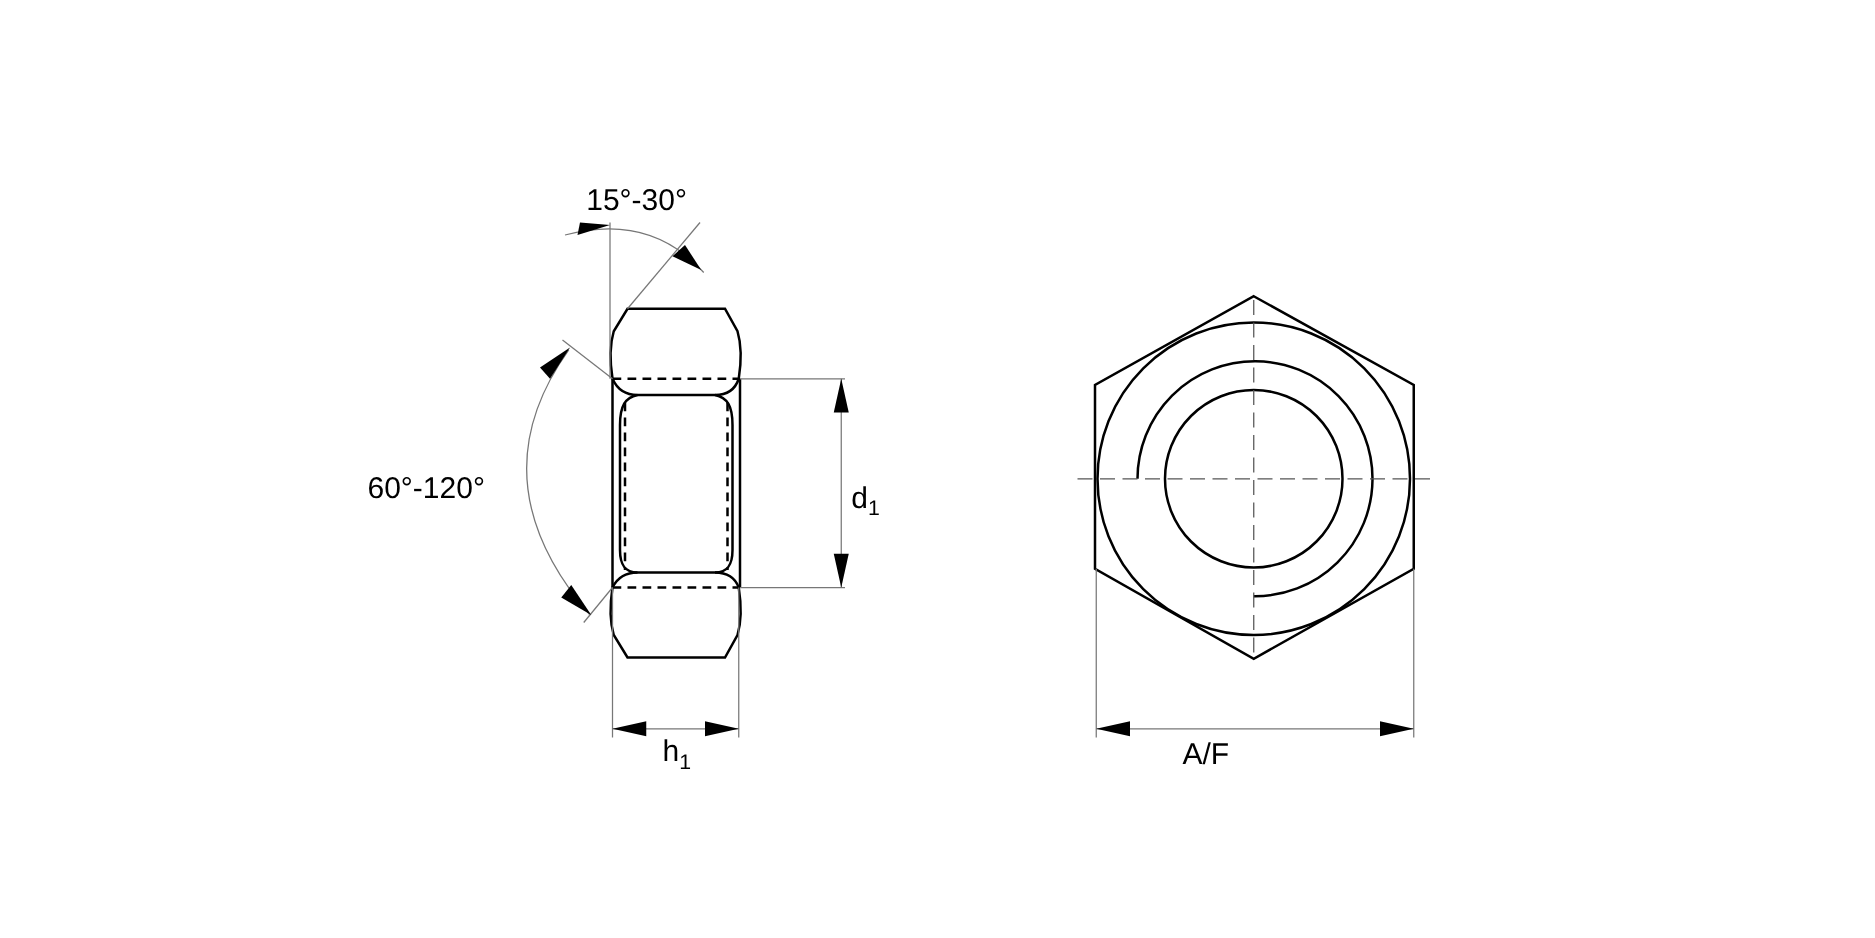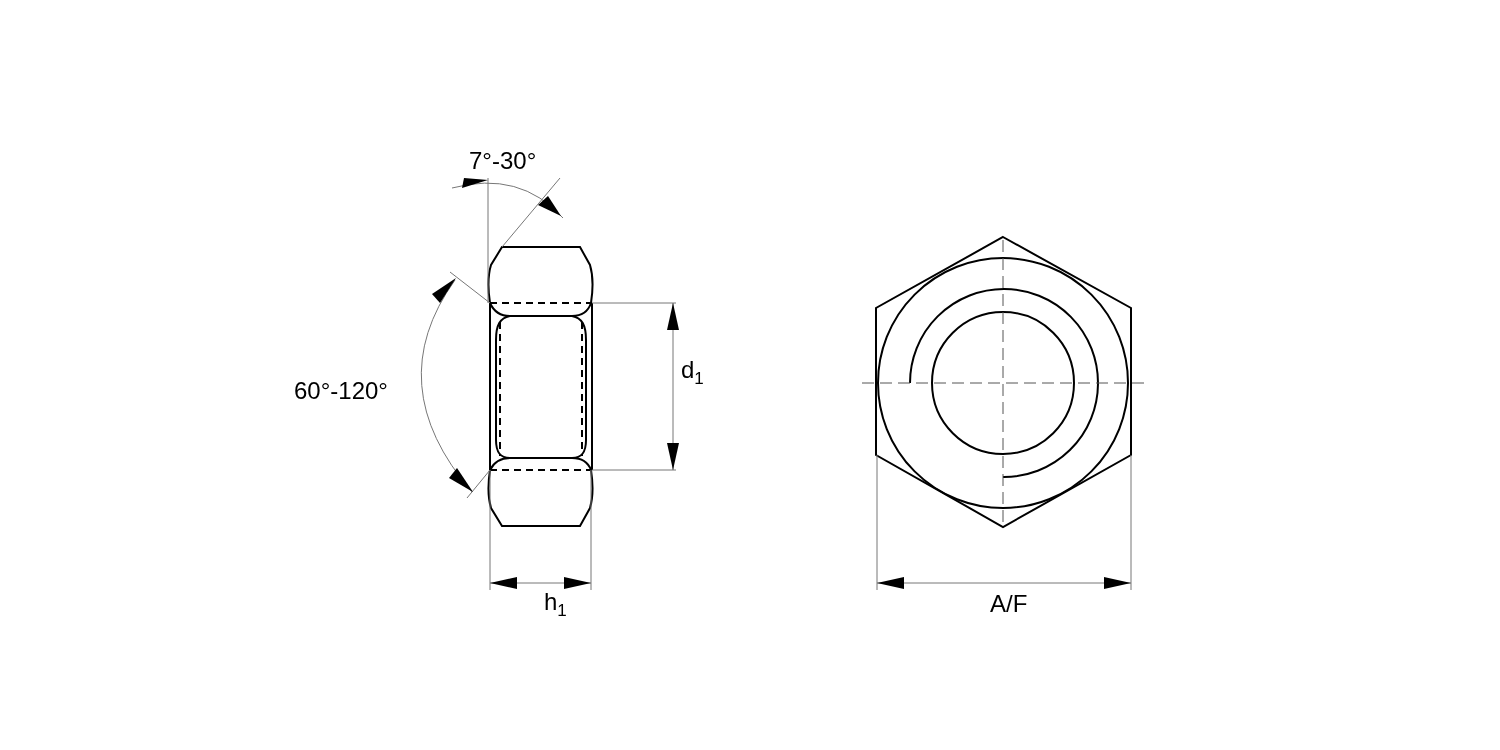--- a/index.html
+++ b/index.html
@@ -82,7 +82,7 @@
   </g>
 </svg>
 
-<div class="lbl" style="left:469px; top:149px;">7°-30°</div>
+<div class="lbl" style="left:469px; top:149px;">15°-30°</div>
 <div class="lbl" style="left:294px; top:379px;">60°-120°</div>
 <div class="lbl" style="left:681px; top:358px;text-align:right;"><span>d</span><sub>1</sub></div>
 <div class="lbl" style="left:544px; top:590px;"><span>h</span><sub>1</sub></div>

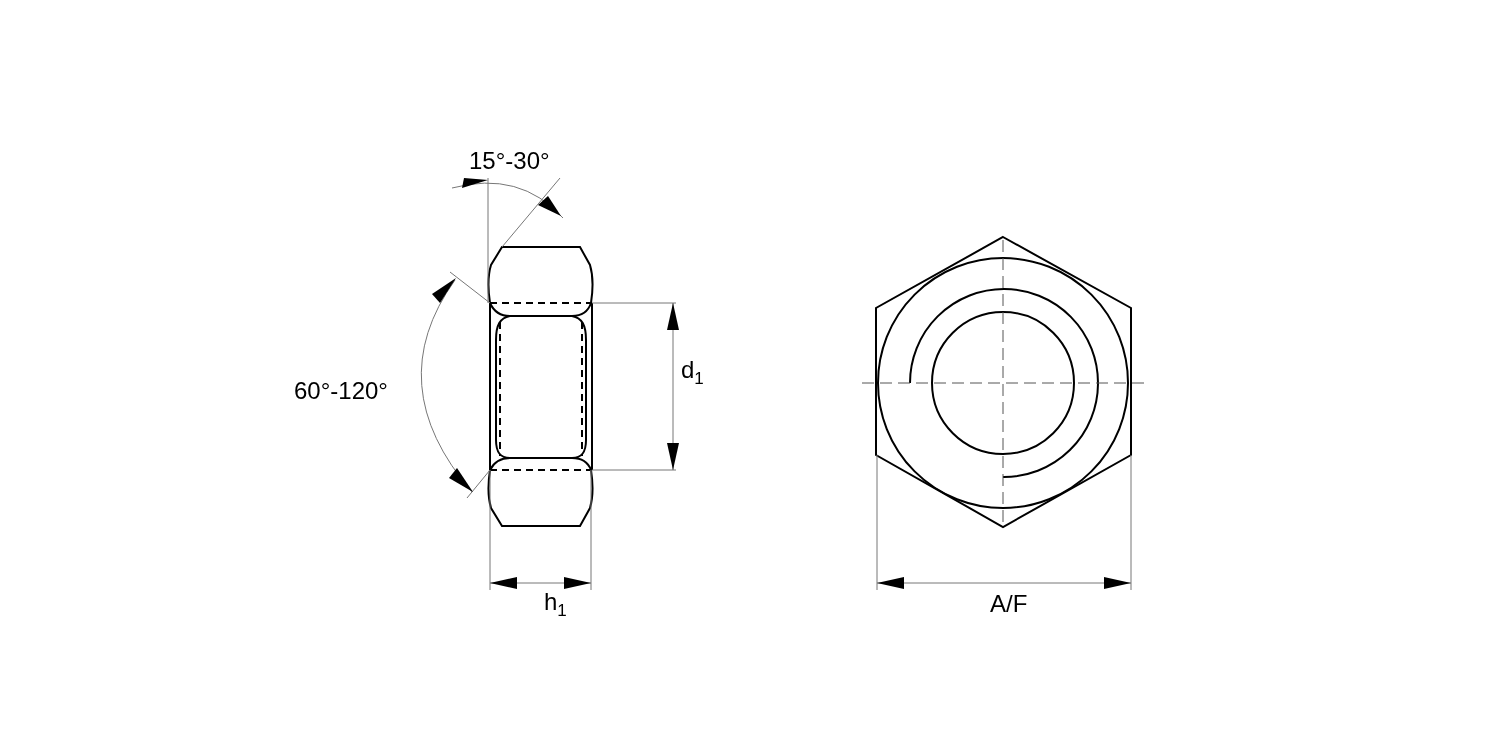--- a/index.html
+++ b/index.html
@@ -84,7 +84,7 @@
 
 <div class="lbl" style="left:469px; top:149px;">15°-30°</div>
 <div class="lbl" style="left:294px; top:379px;">60°-120°</div>
-<div class="lbl" style="left:681px; top:358px;text-align:right;"><span>d</span><sub>1</sub></div>
+<div class="lbl" style="left:681px; top:387px;text-align:right;"><span>d</span><sub>1</sub></div>
 <div class="lbl" style="left:544px; top:590px;"><span>h</span><sub>1</sub></div>
 <div class="lbl" style="left:990px; top:592px;">A/F</div>
 

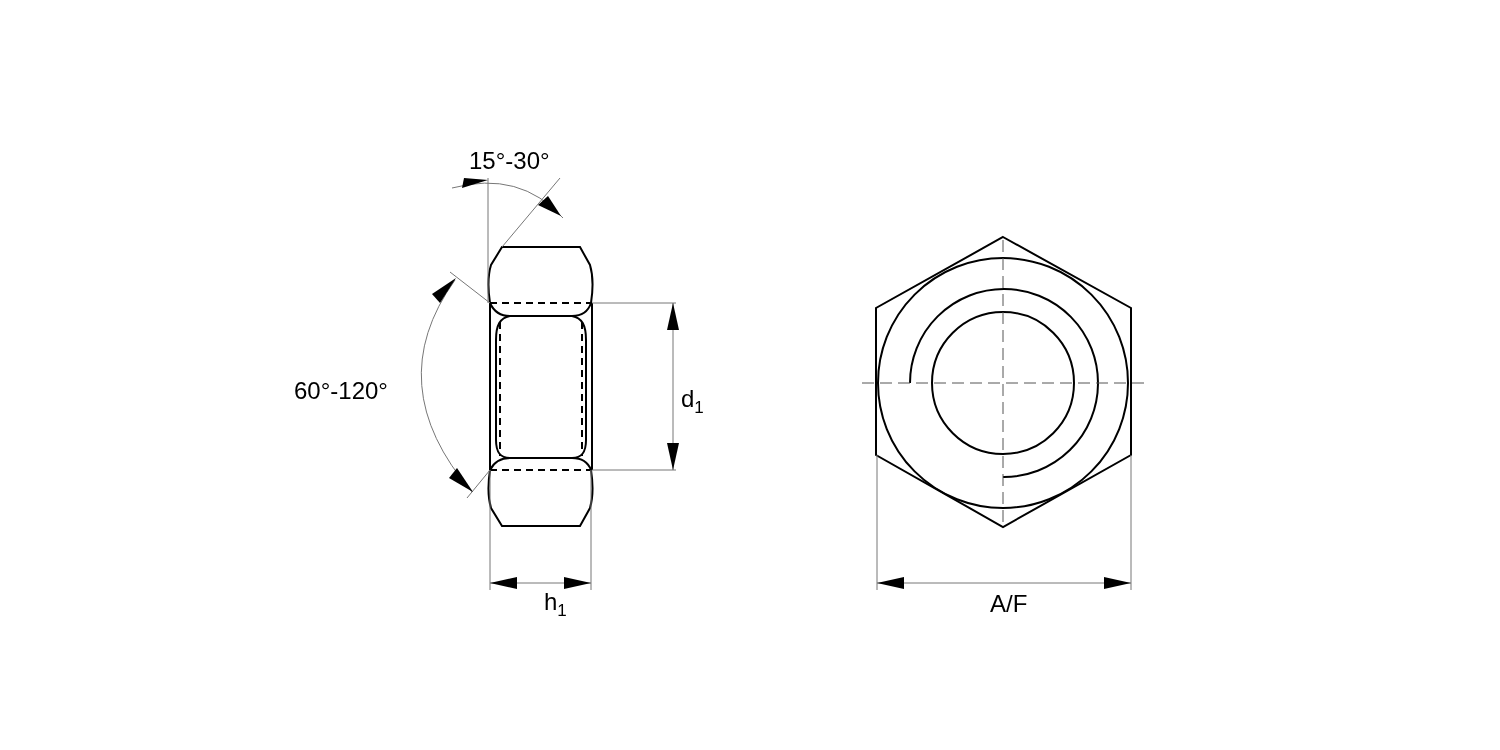--- a/index.html
+++ b/index.html
@@ -85,7 +85,7 @@
 <div class="lbl" style="left:469px; top:149px;">15°-30°</div>
 <div class="lbl" style="left:294px; top:379px;">60°-120°</div>
 <div class="lbl" style="left:681px; top:387px;text-align:right;"><span>d</span><sub>1</sub></div>
-<div class="lbl" style="left:544px; top:590px;"><span>h</span><sub>1</sub></div>
+<div class="lbl" style="left:530px; top:590px;"><span>h</span><sub>1</sub></div>
 <div class="lbl" style="left:990px; top:592px;">A/F</div>
 
 </body></html>

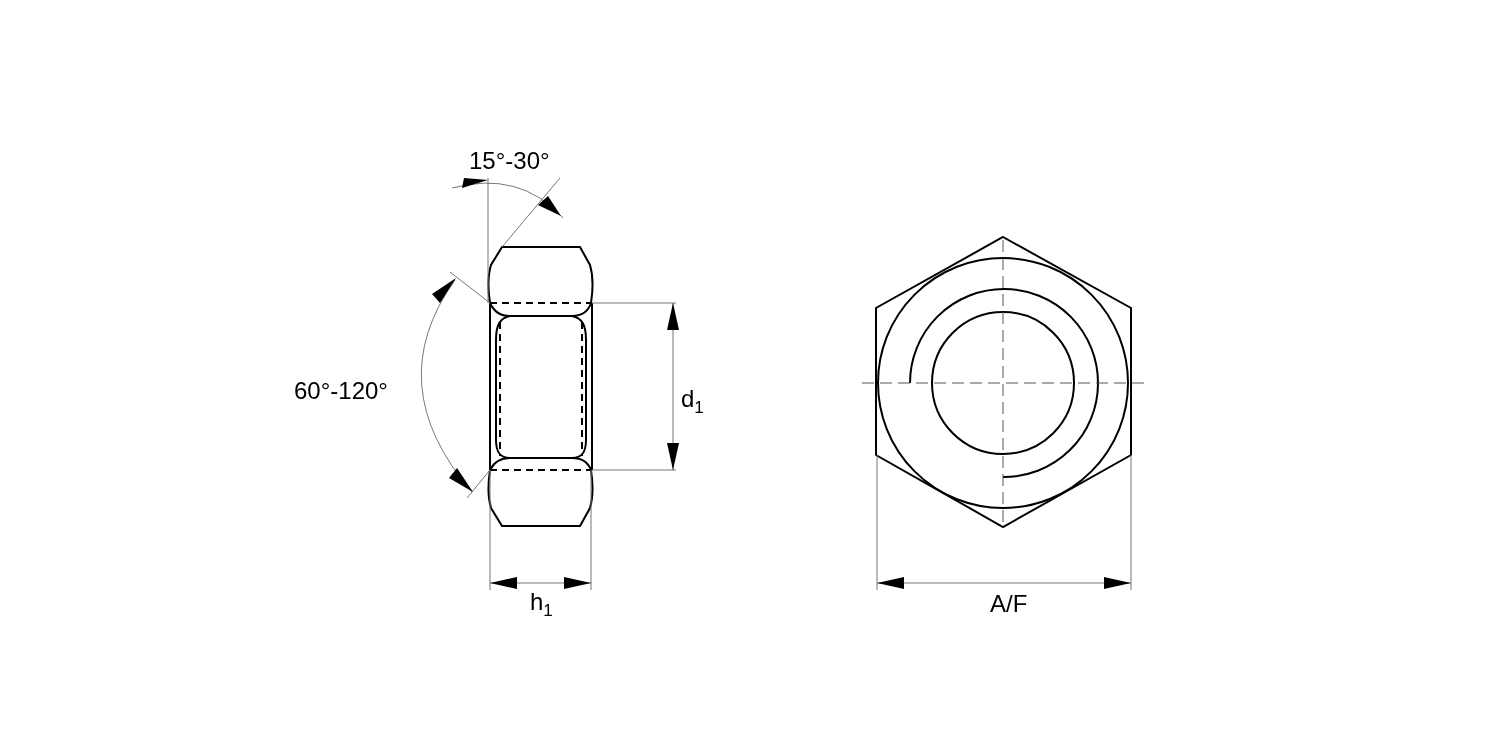--- a/index.html
+++ b/index.html
@@ -86,6 +86,6 @@
 <div class="lbl" style="left:294px; top:379px;">60°-120°</div>
 <div class="lbl" style="left:681px; top:387px;text-align:right;"><span>d</span><sub>1</sub></div>
 <div class="lbl" style="left:530px; top:590px;"><span>h</span><sub>1</sub></div>
-<div class="lbl" style="left:990px; top:592px;">A/F</div>
+<div class="lbl" style="left:946px; top:592px;">A/F</div>
 
 </body></html>

